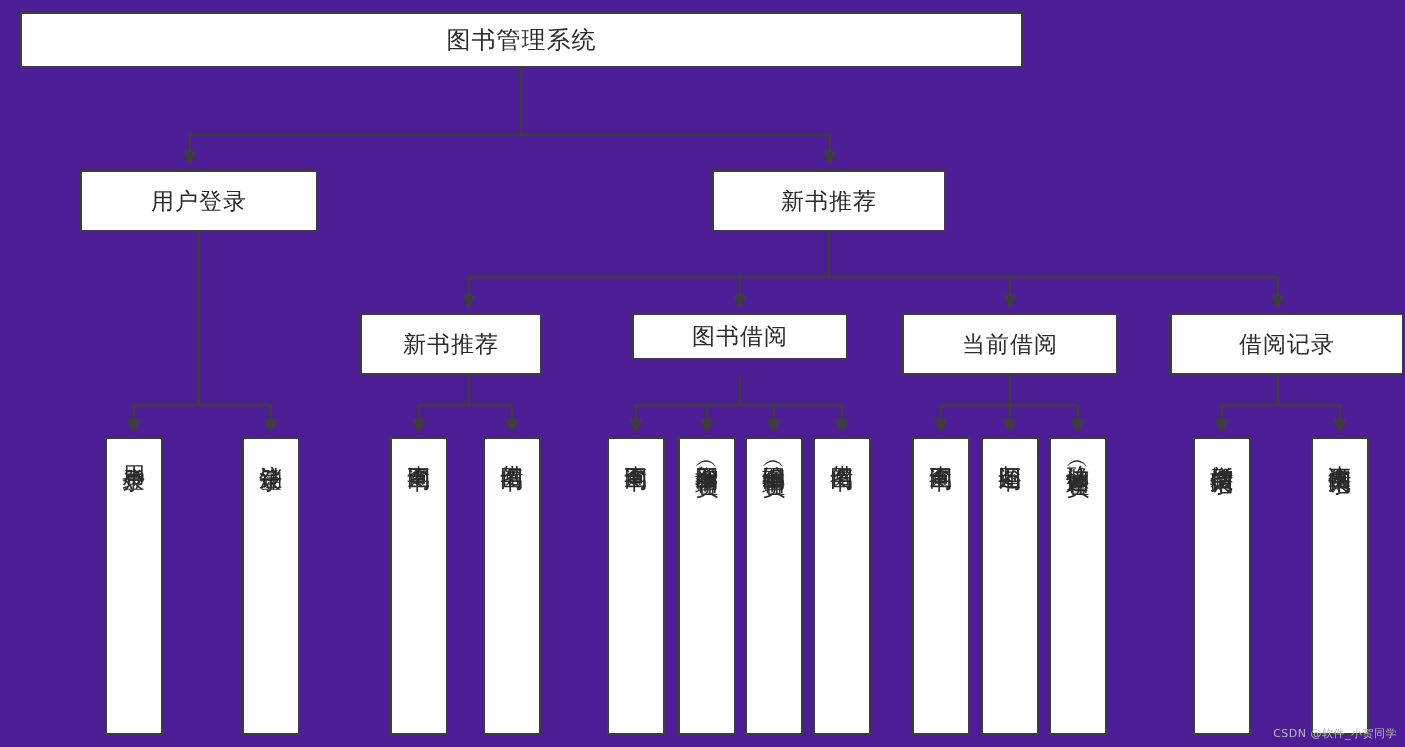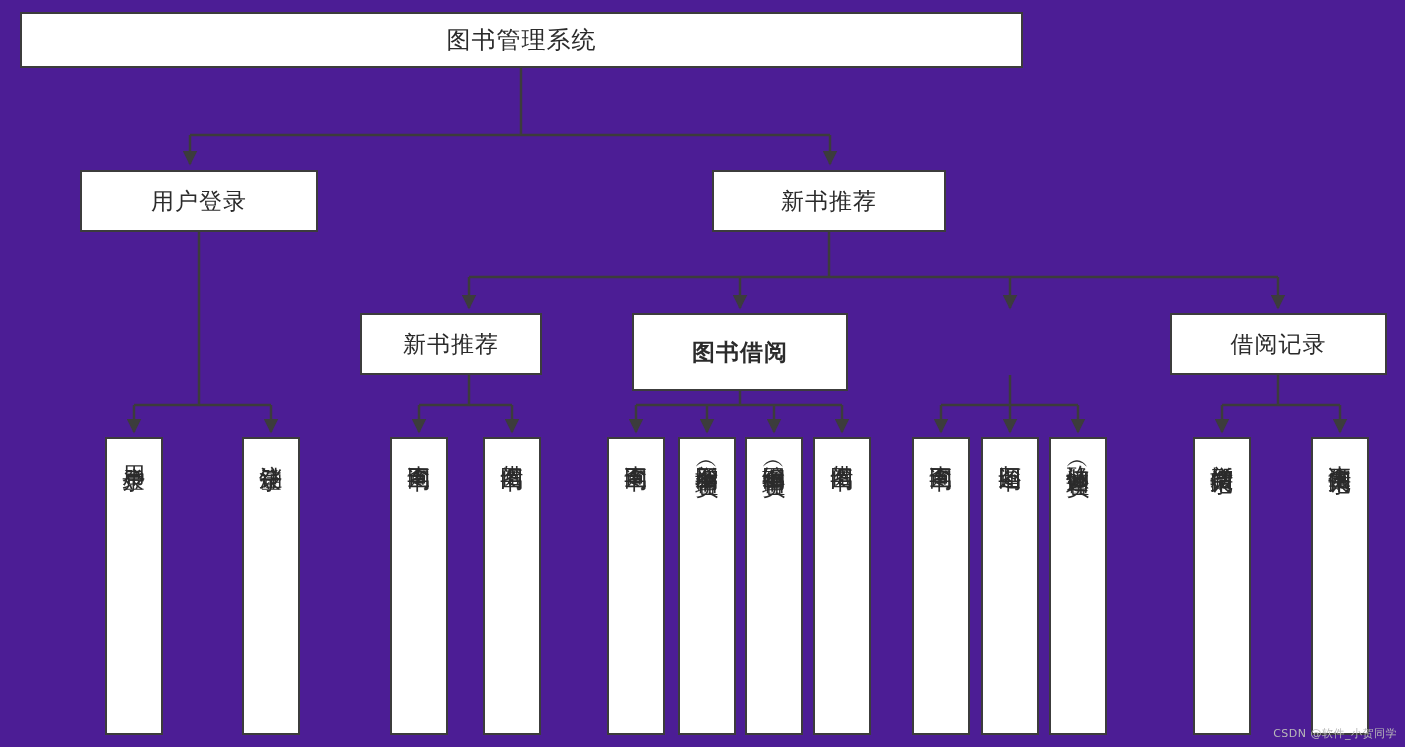--- a/index.html
+++ b/index.html
@@ -145,7 +145,7 @@
   <div class="node horizontal" style="left:360px; top:313px; width:182px; height:62px;">
     <span class="label">新书推荐</span>
   </div>
-  <div class="node horizontal" style="left:632px; top:313px; width:216px; height:78px;font-weight:bold;">
+  <div class="node horizontal" style="left:632px; top:313px; width:216px; height:47px;">
     <span class="label">图书借阅</span>
   </div>
   <div class="node horizontal" style="left:1170px; top:313px; width:217px; height:62px;">

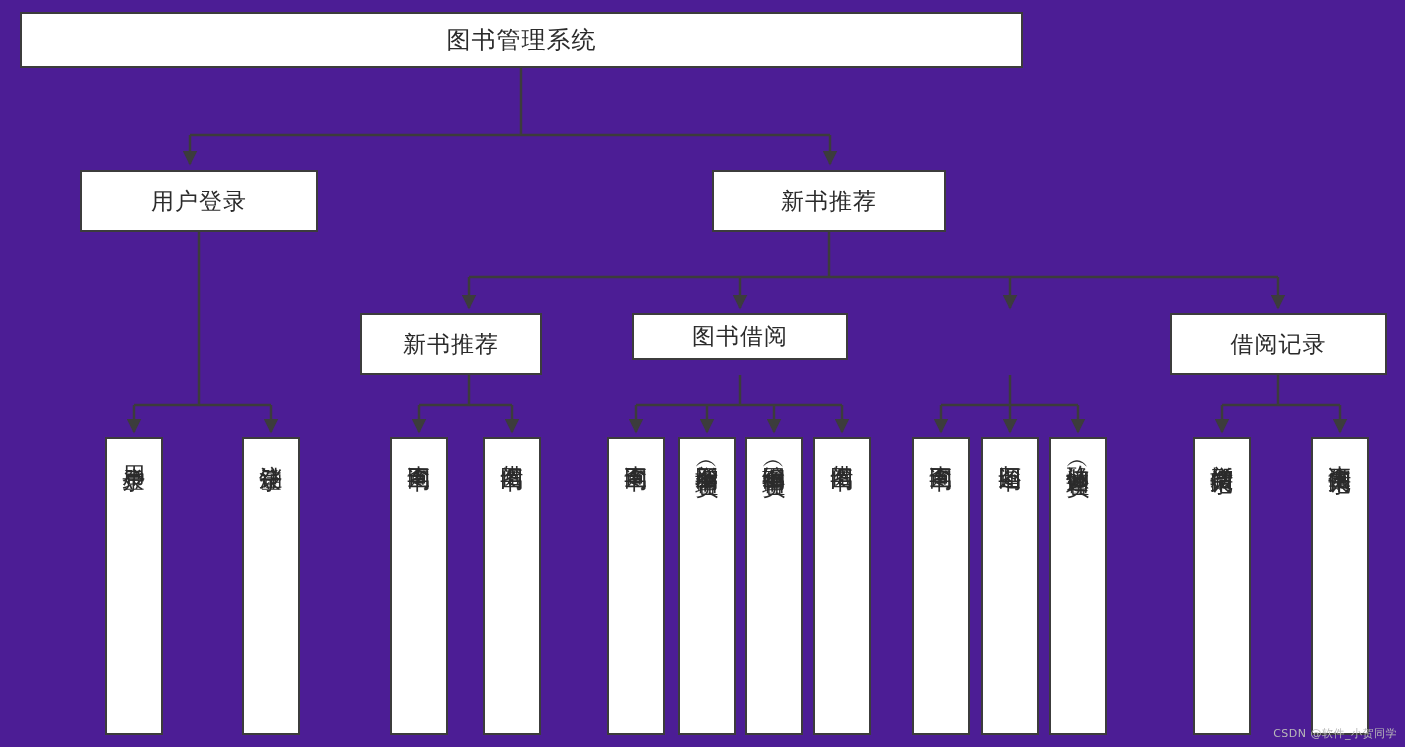--- a/index.html
+++ b/index.html
@@ -148,6 +148,9 @@
   <div class="node horizontal" style="left:632px; top:313px; width:216px; height:47px;">
     <span class="label">图书借阅</span>
   </div>
+  <div class="node horizontal" style="left:902px; top:313px; width:216px; height:62px;">
+    <span class="label">当前借阅</span>
+  </div>
   <div class="node horizontal" style="left:1170px; top:313px; width:217px; height:62px;">
     <span class="label">借阅记录</span>
   </div>

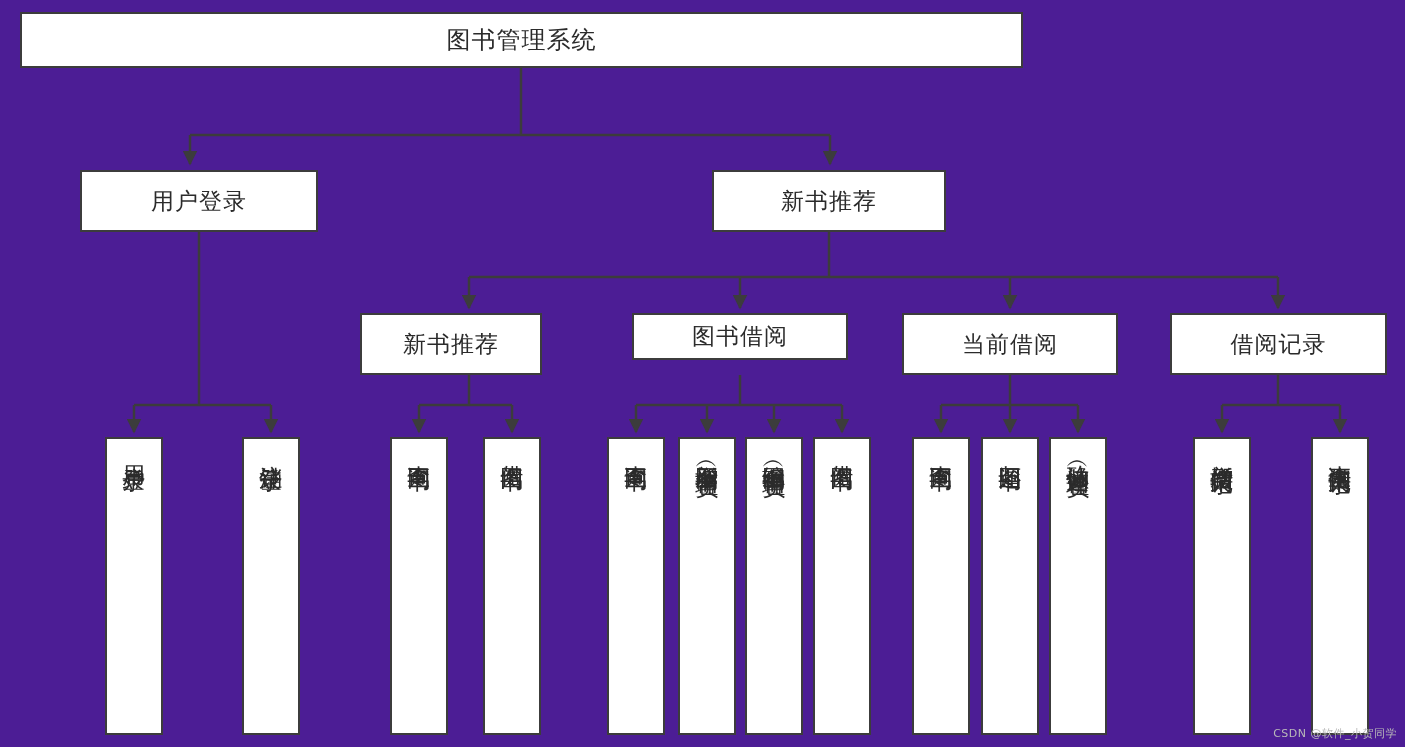--- a/index.html
+++ b/index.html
@@ -151,7 +151,7 @@
   <div class="node horizontal" style="left:902px; top:313px; width:216px; height:62px;">
     <span class="label">当前借阅</span>
   </div>
-  <div class="node horizontal" style="left:1170px; top:313px; width:217px; height:62px;">
+  <div class="node horizontal" style="left:1170px; top:313px; width:234px; height:62px;">
     <span class="label">借阅记录</span>
   </div>
 

